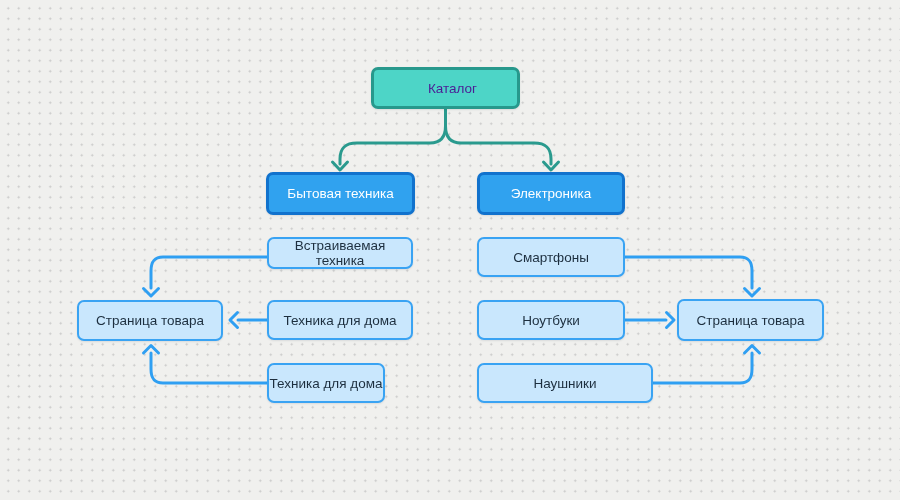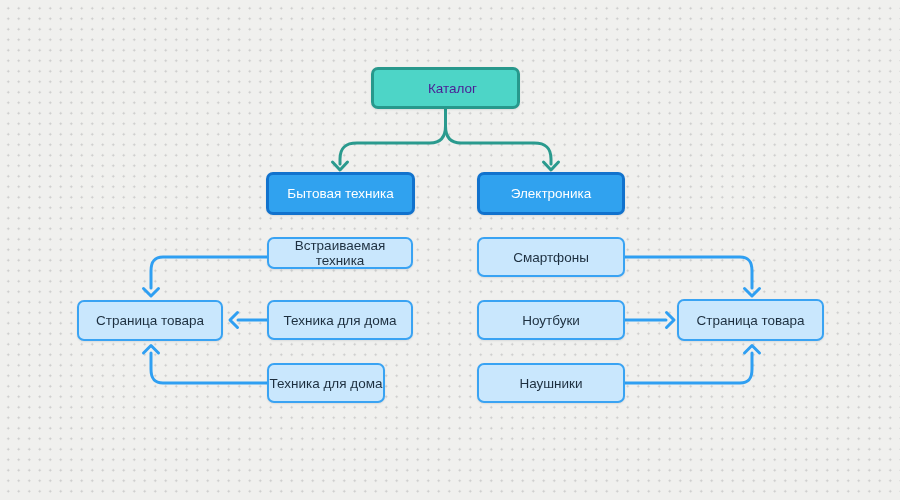--- a/index.html
+++ b/index.html
@@ -114,7 +114,7 @@
     <span>Ноутбуки</span>
   </div>
 
-  <div class="node node-item" style="left:477px; top:363px; width:148px; height:40px;">
+  <div class="node node-item" style="left:477px; top:363px; width:176px; height:40px;">
     <span>Наушники</span>
   </div>
 

